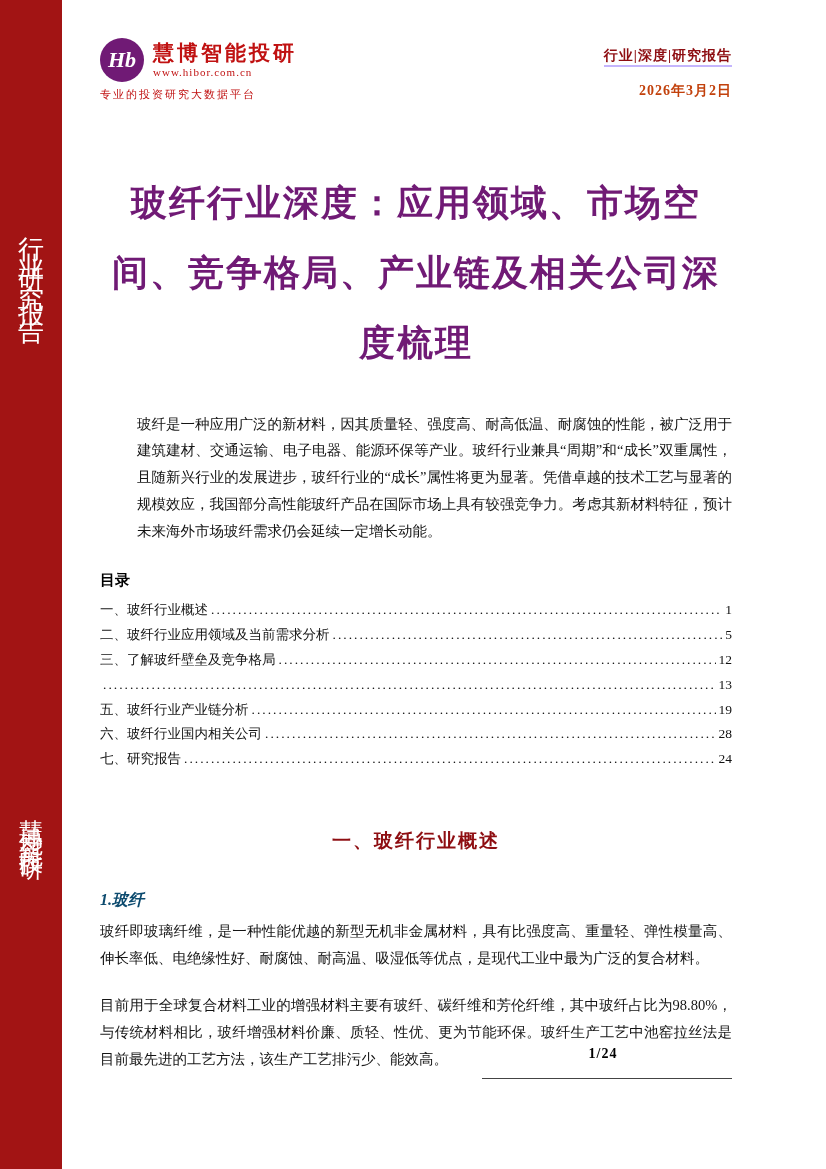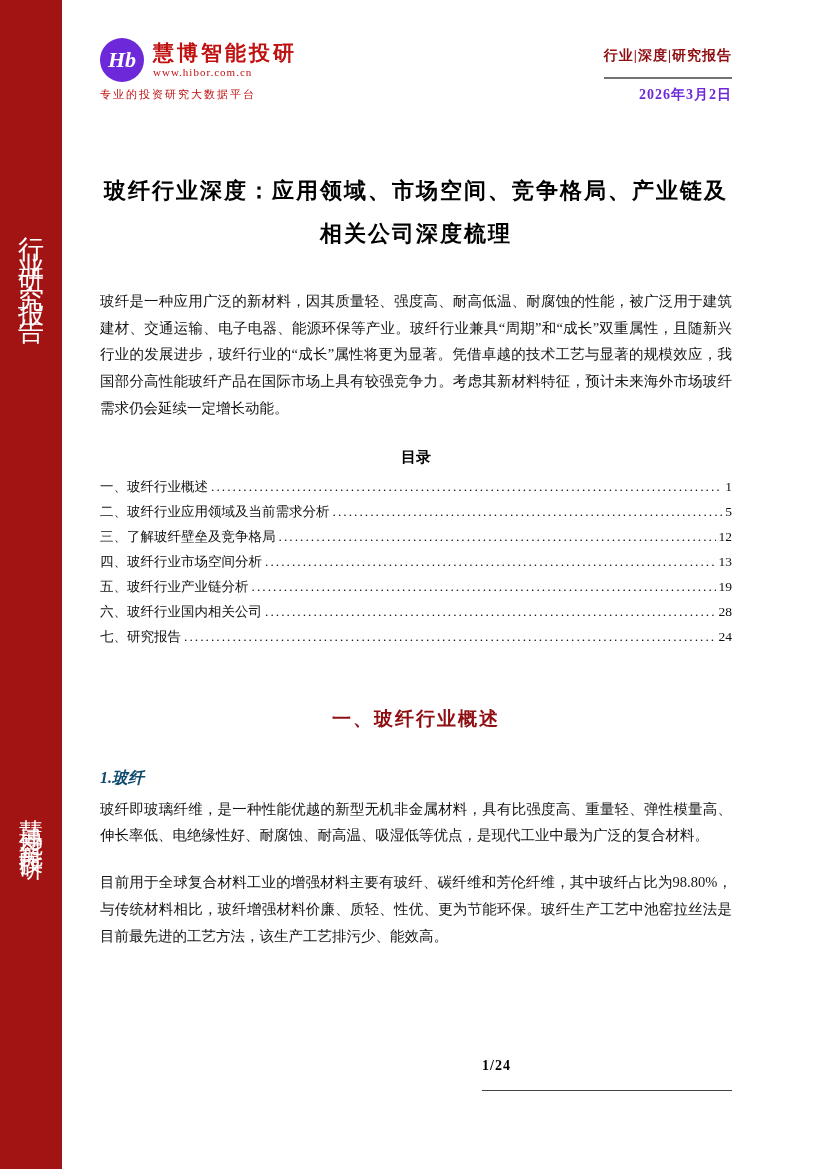--- a/index.html
+++ b/index.html
@@ -28,7 +28,7 @@
   .header { display:flex; justify-content:space-between; align-items:flex-start; }
   .logo-row { display:flex; align-items:center; gap:9px; }
   .logo-circle {
-    width:44px; height:44px; border-radius:50%; background:#6d28d9;
+    width:44px; height:44px; border-radius:50%; background:#701a75;
     color:#fff; display:flex; align-items:center; justify-content:center;
     font-style:italic; font-weight:bold; font-size:22px; flex:0 0 auto;
   }

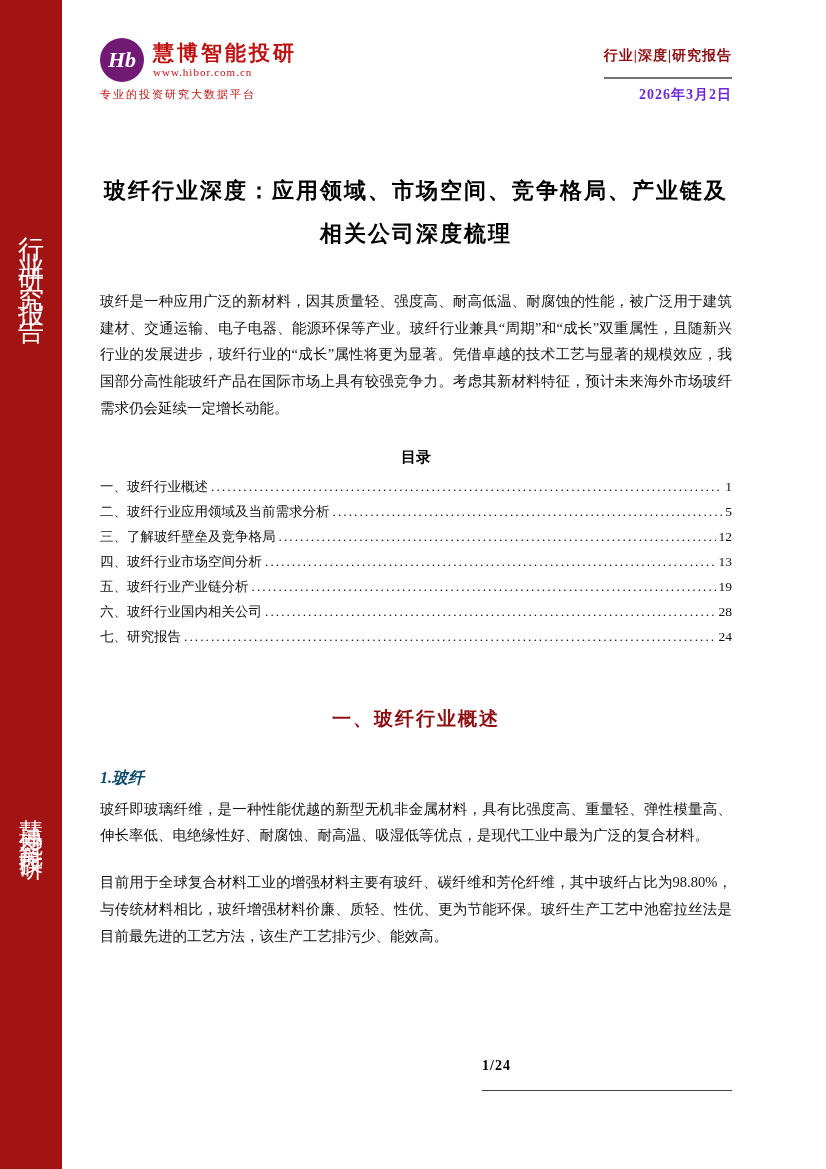--- a/index.html
+++ b/index.html
@@ -40,7 +40,7 @@
   .header-right { text-align:right; padding-top:8px; }
   .doc-type {
     display:inline-block; color:#8e0e12; font-weight:bold; font-size:14px;
-    padding-bottom:12px; border-bottom:2px solid #737373; letter-spacing:1px;
+    padding-bottom:0; border-bottom:2px solid #c4b5fd; letter-spacing:1px;
   }
   .date { color:#6d28d9; font-weight:bold; font-size:14px; margin-top:7px; letter-spacing:1px; }
 

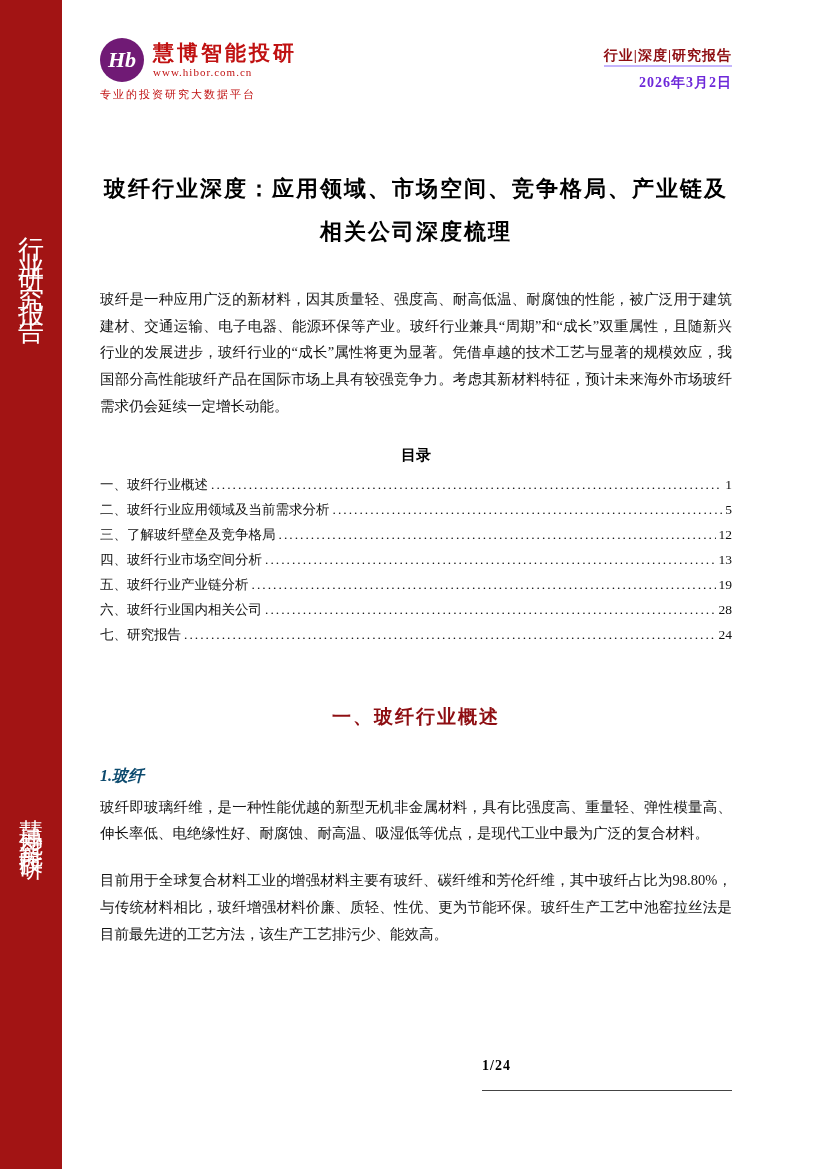--- a/index.html
+++ b/index.html
@@ -42,7 +42,7 @@
     display:inline-block; color:#8e0e12; font-weight:bold; font-size:14px;
     padding-bottom:0; border-bottom:2px solid #c4b5fd; letter-spacing:1px;
   }
-  .date { color:#6d28d9; font-weight:bold; font-size:14px; margin-top:7px; letter-spacing:1px; }
+  .date { color:#c2410c; font-weight:bold; font-size:14px; margin-top:15px; letter-spacing:1px; }
 
   .title {
     margin-top:66px; text-align:center; color:#000000; font-weight:bold;

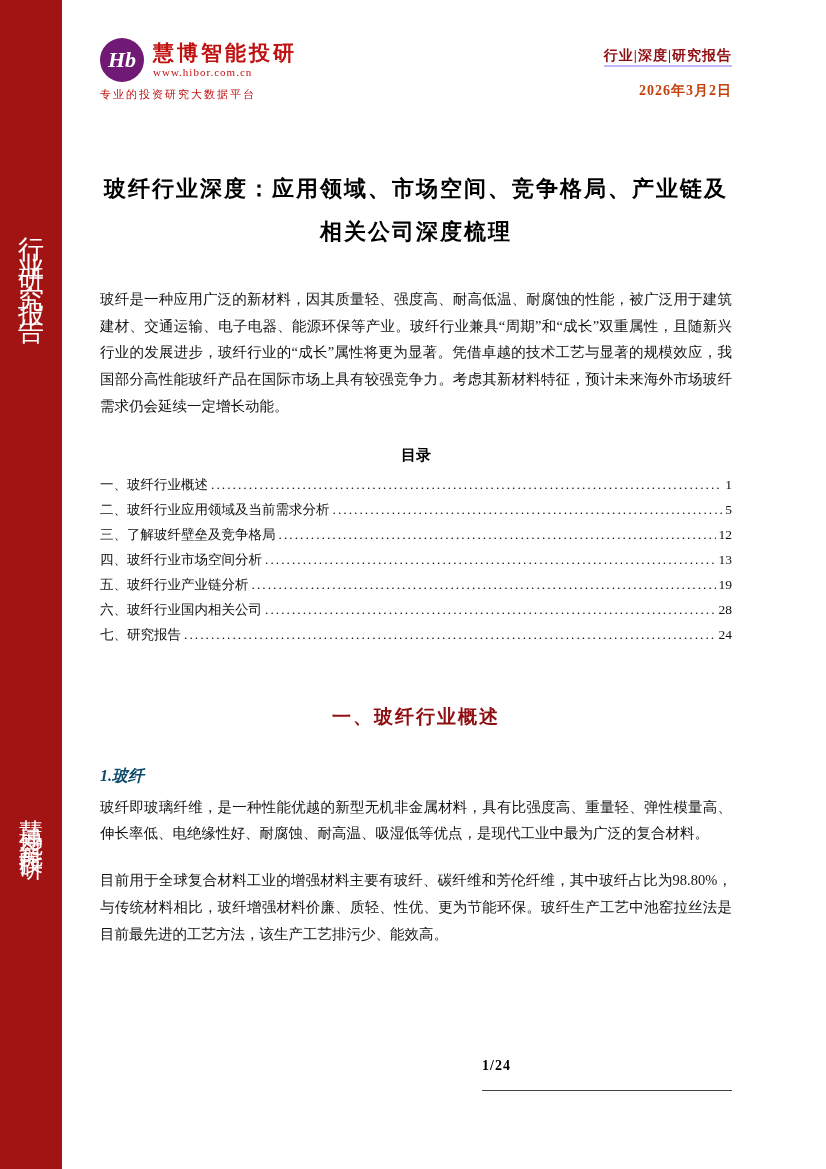--- a/index.html
+++ b/index.html
@@ -45,8 +45,8 @@
   .date { color:#c2410c; font-weight:bold; font-size:14px; margin-top:15px; letter-spacing:1px; }
 
   .title {
-    margin-top:66px; text-align:center; color:#000000; font-weight:bold;
-    font-size:22px; line-height:1.95; letter-spacing:2px;
+    margin-top:66px; text-align:center; color:#701a75; font-weight:bold;
+    font-size:36px; line-height:1.95; letter-spacing:2px;
   }
 
   .intro { margin-top:32px; }

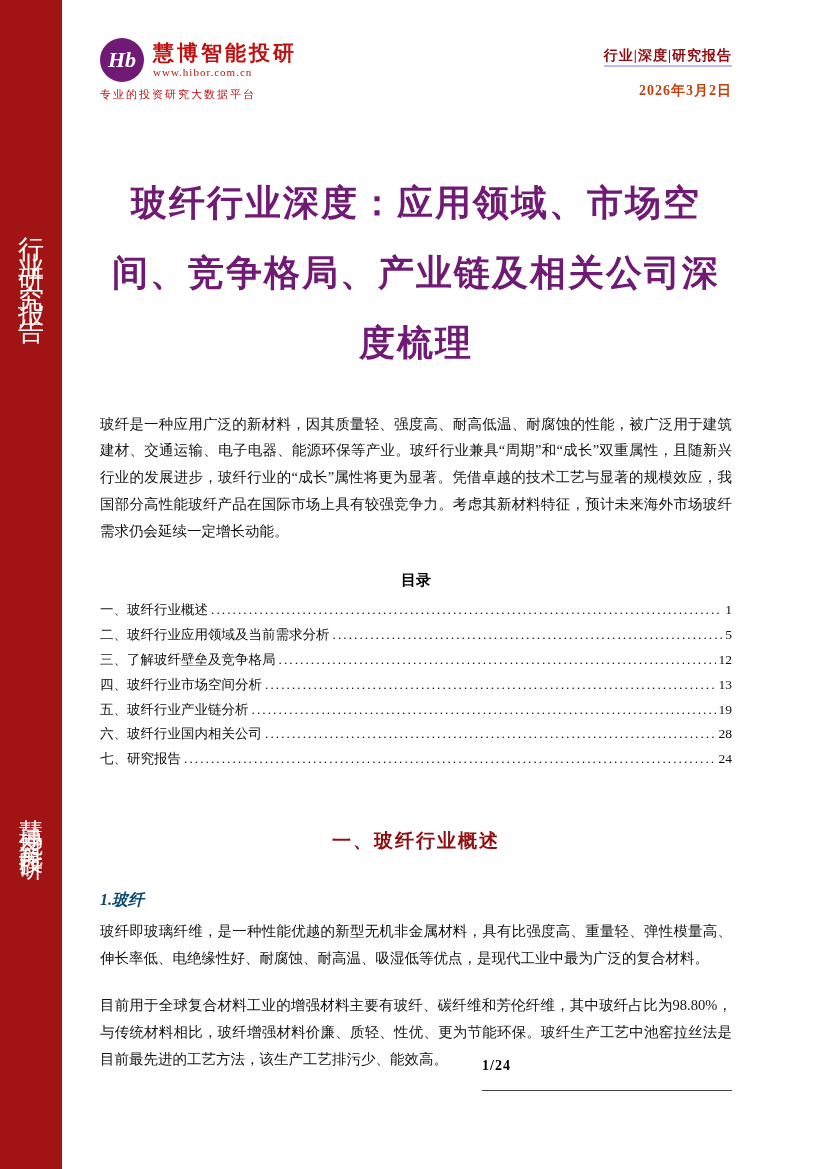--- a/index.html
+++ b/index.html
@@ -49,7 +49,7 @@
     font-size:36px; line-height:1.95; letter-spacing:2px;
   }
 
-  .intro { margin-top:32px; }
+  .intro { margin-top:32px;margin-left:37px; }
   .intro p, .body p {
     font-size:14.5px; line-height:1.85; text-align:justify; color:#141414;
   }

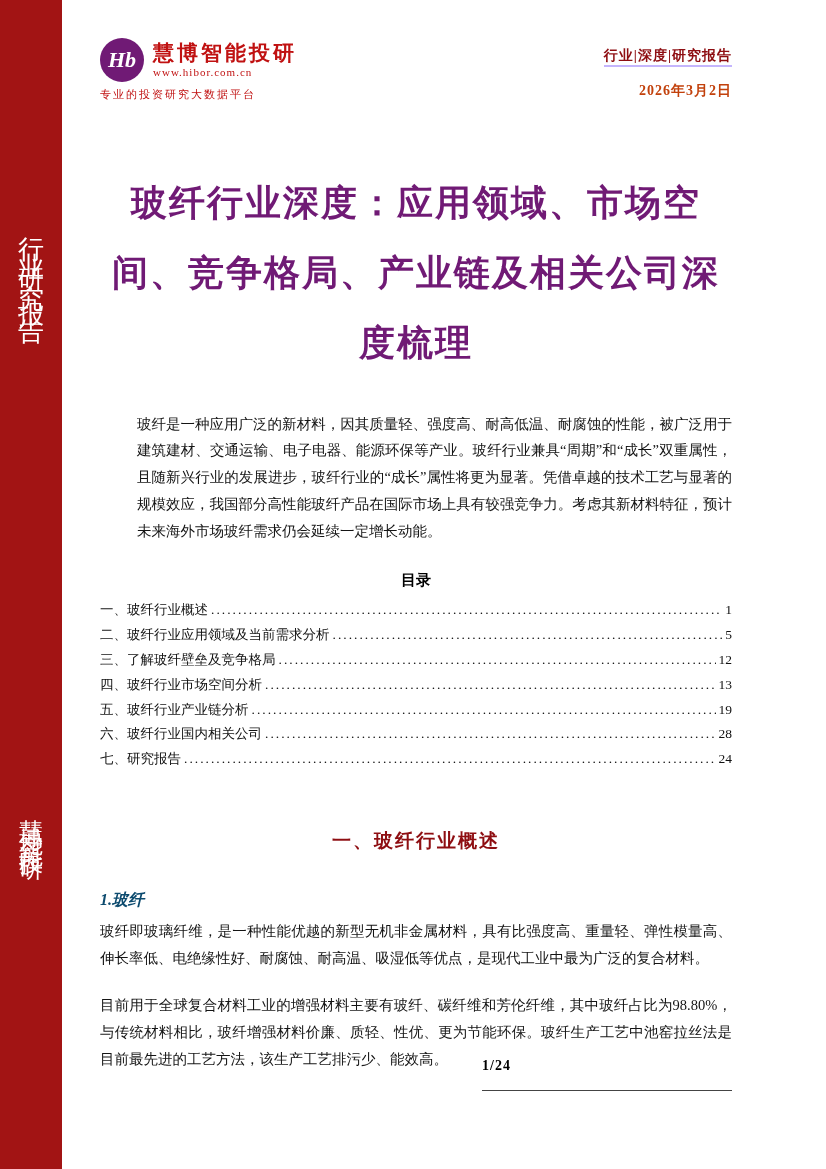--- a/index.html
+++ b/index.html
@@ -55,7 +55,7 @@
   }
   .intro p + p, .body p + p { margin-top:20px; }
 
-  .toc-heading { text-align:center; font-weight:bold; font-size:15px; margin-top:26px; color:#000; }
+  .toc-heading { text-align:left; font-weight:bold; font-size:15px; margin-top:26px; color:#000; }
   .toc-list { margin-top:8px; list-style:none; font-size:13.5px; color:#111; }
   .toc-item { display:flex; align-items:baseline; line-height:1.85; cursor:pointer; }
   .toc-label { white-space:nowrap; }

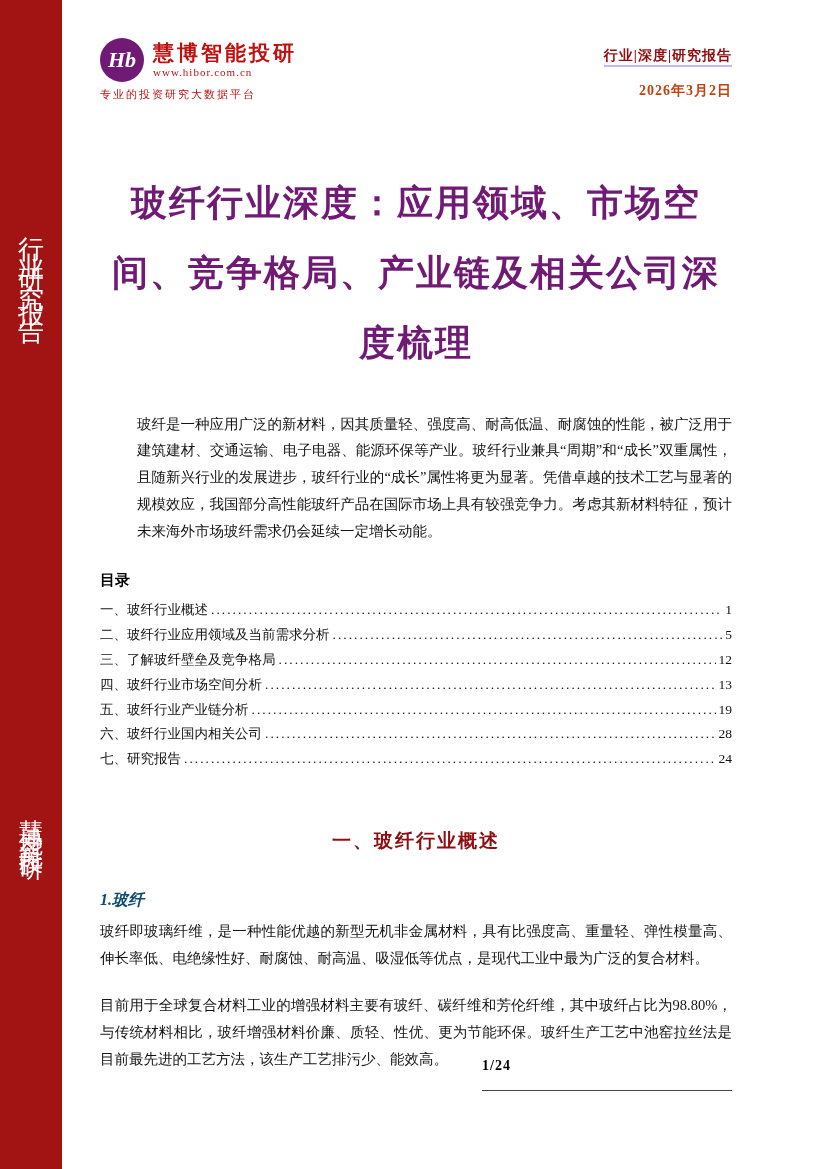--- a/index.html
+++ b/index.html
@@ -124,7 +124,6 @@
       <span class="toc-page">12</span>
     </li>
     <li class="toc-item">
-      <span class="toc-label">四、玻纤行业市场空间分析</span>
       <span class="toc-dots">......................................................................................................................................................................................</span>
       <span class="toc-page">13</span>
     </li>

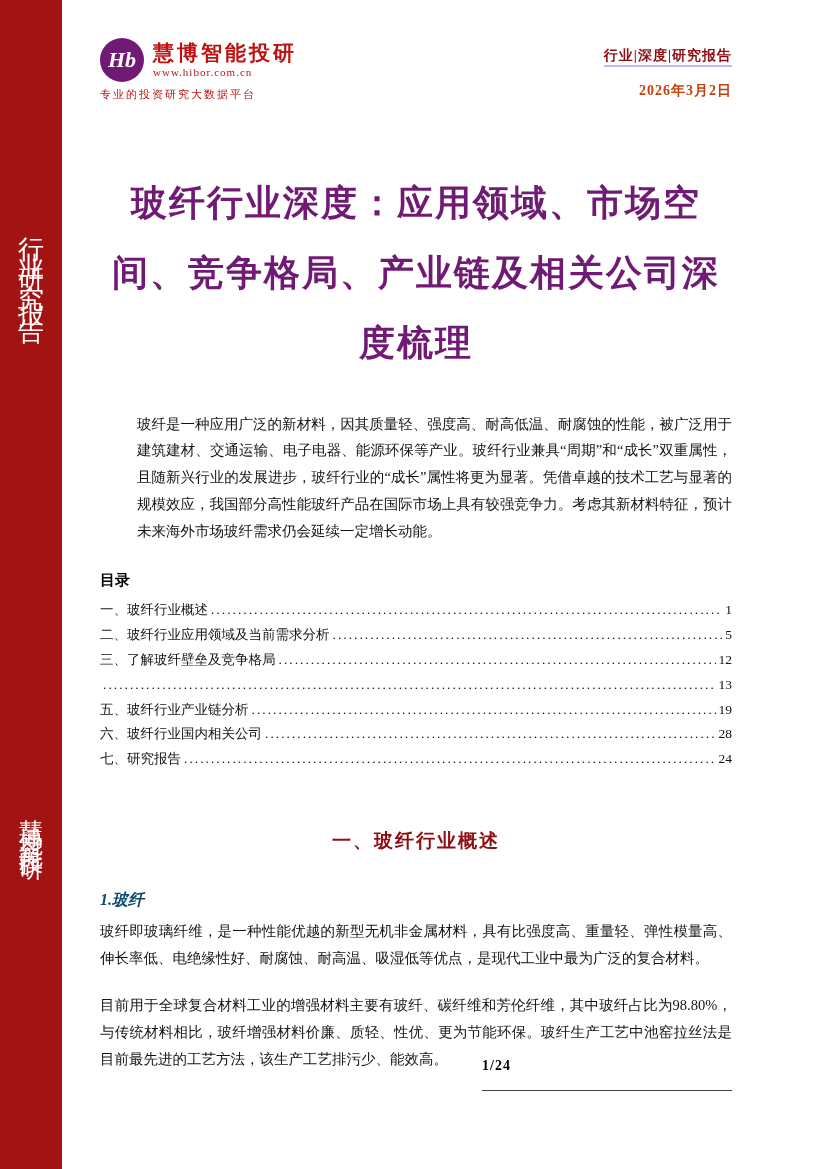--- a/index.html
+++ b/index.html
@@ -69,7 +69,7 @@
   .sub-heading { color:#0c4a6e; font-weight:bold; font-size:16px; margin-top:36px;font-style:italic; }
   .body { margin-top:7px; }
 
-  .footer { position:absolute; right:94px; bottom:78px; text-align:left;margin-top:40px; }
+  .footer { position:absolute; right:94px; bottom:90px; text-align:center;margin-top:40px; }
   .page-indicator { font-weight:bold; font-size:14px; color:#000; letter-spacing:1px; padding-right:8px; }
   .footer-rule { width:250px; border-top:1px solid #444; margin-top:16px; margin-left:auto; }
 </style>

